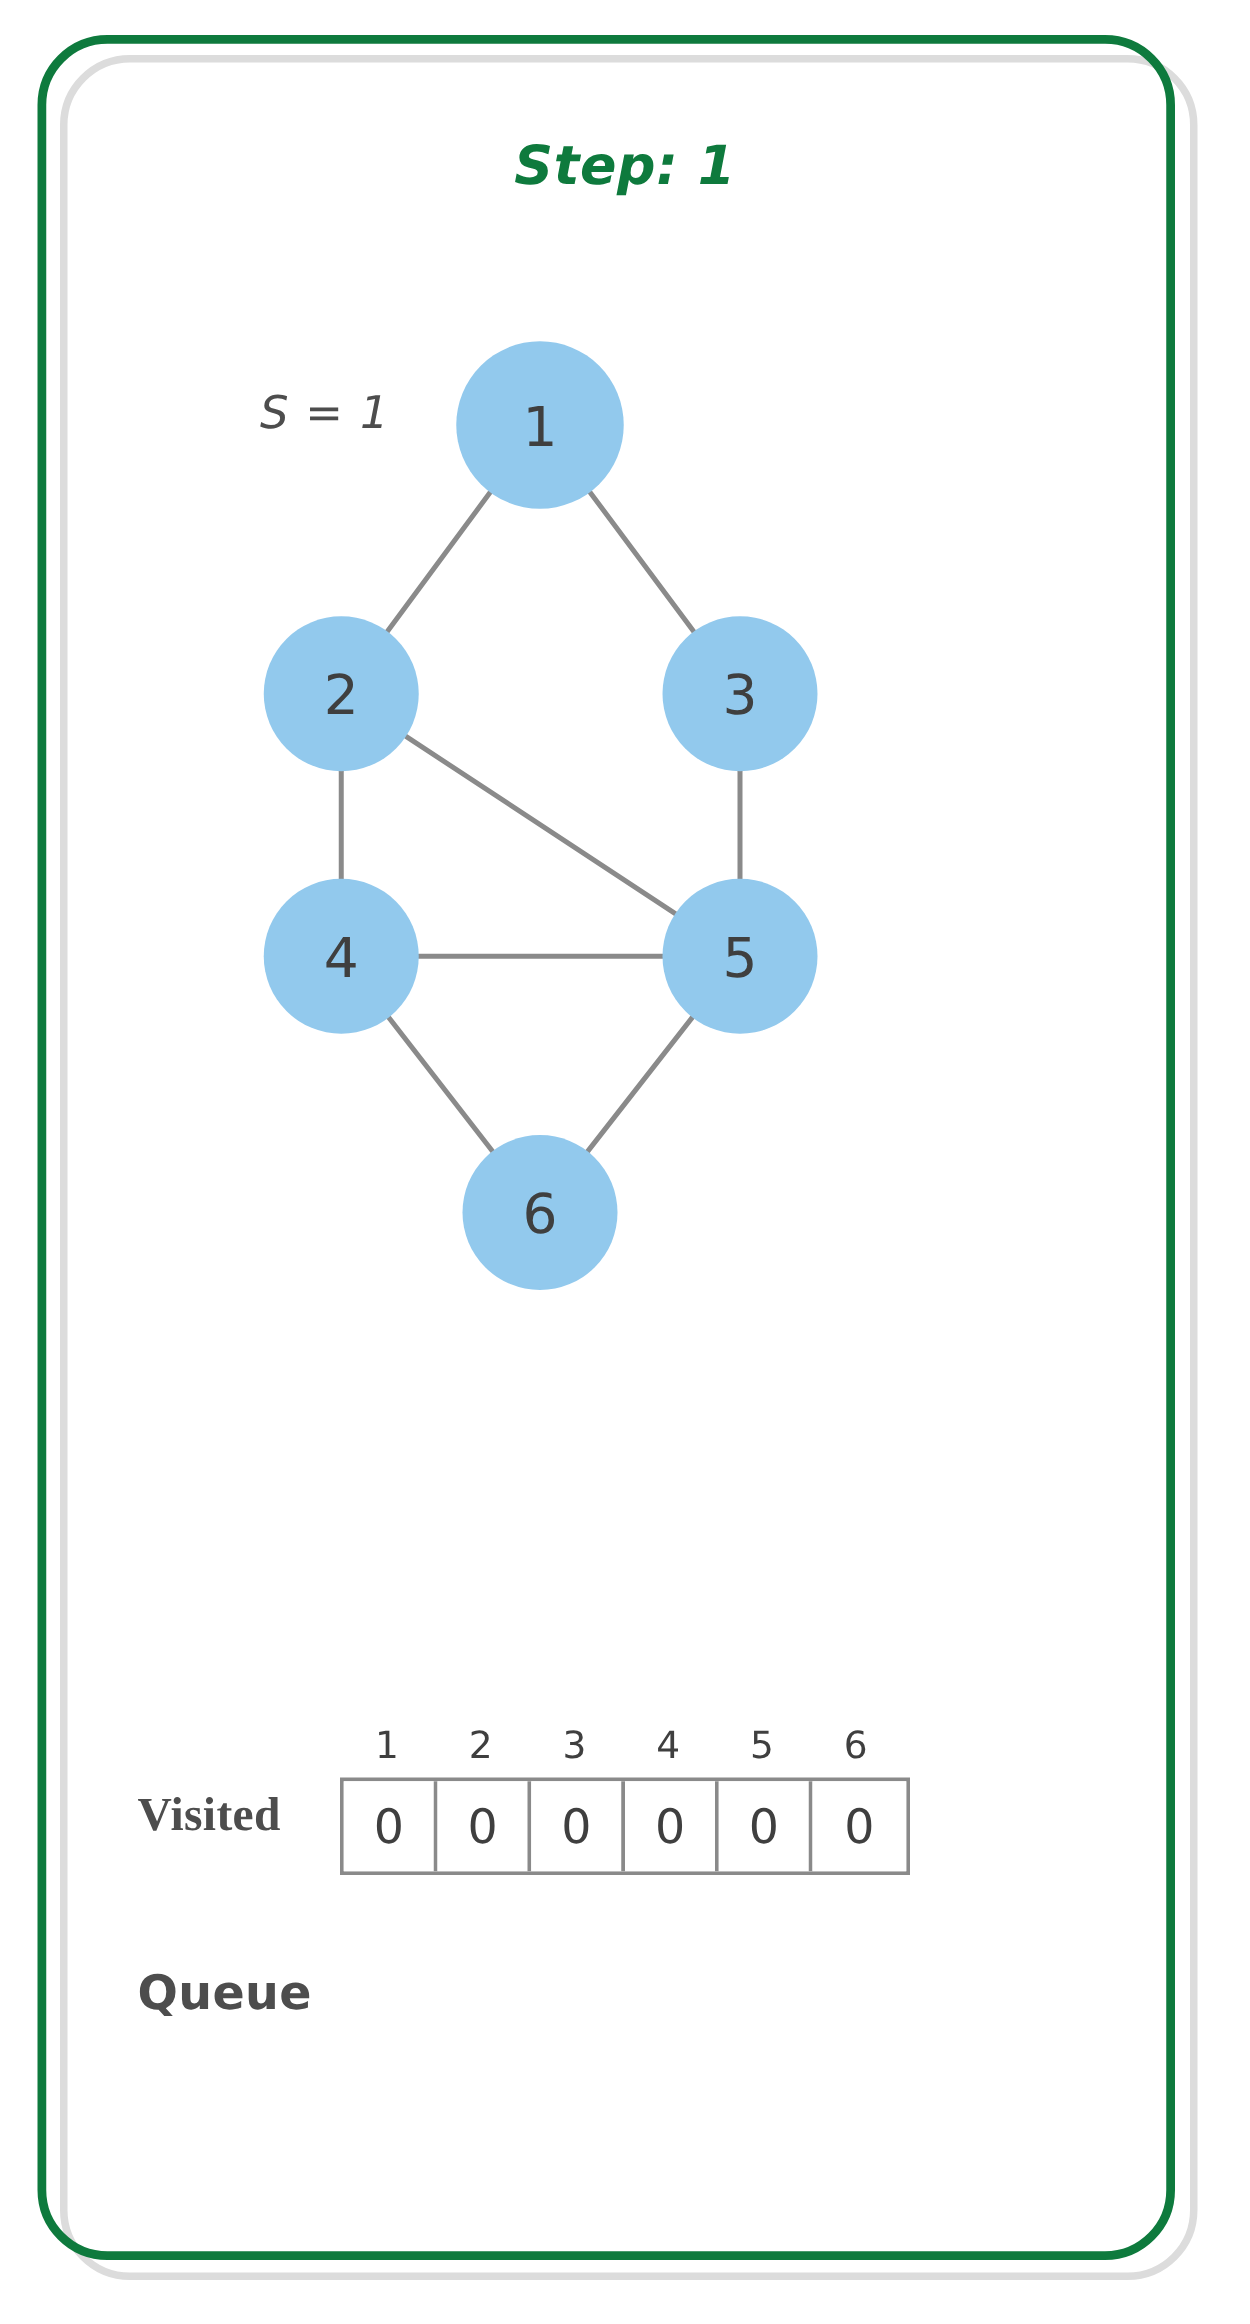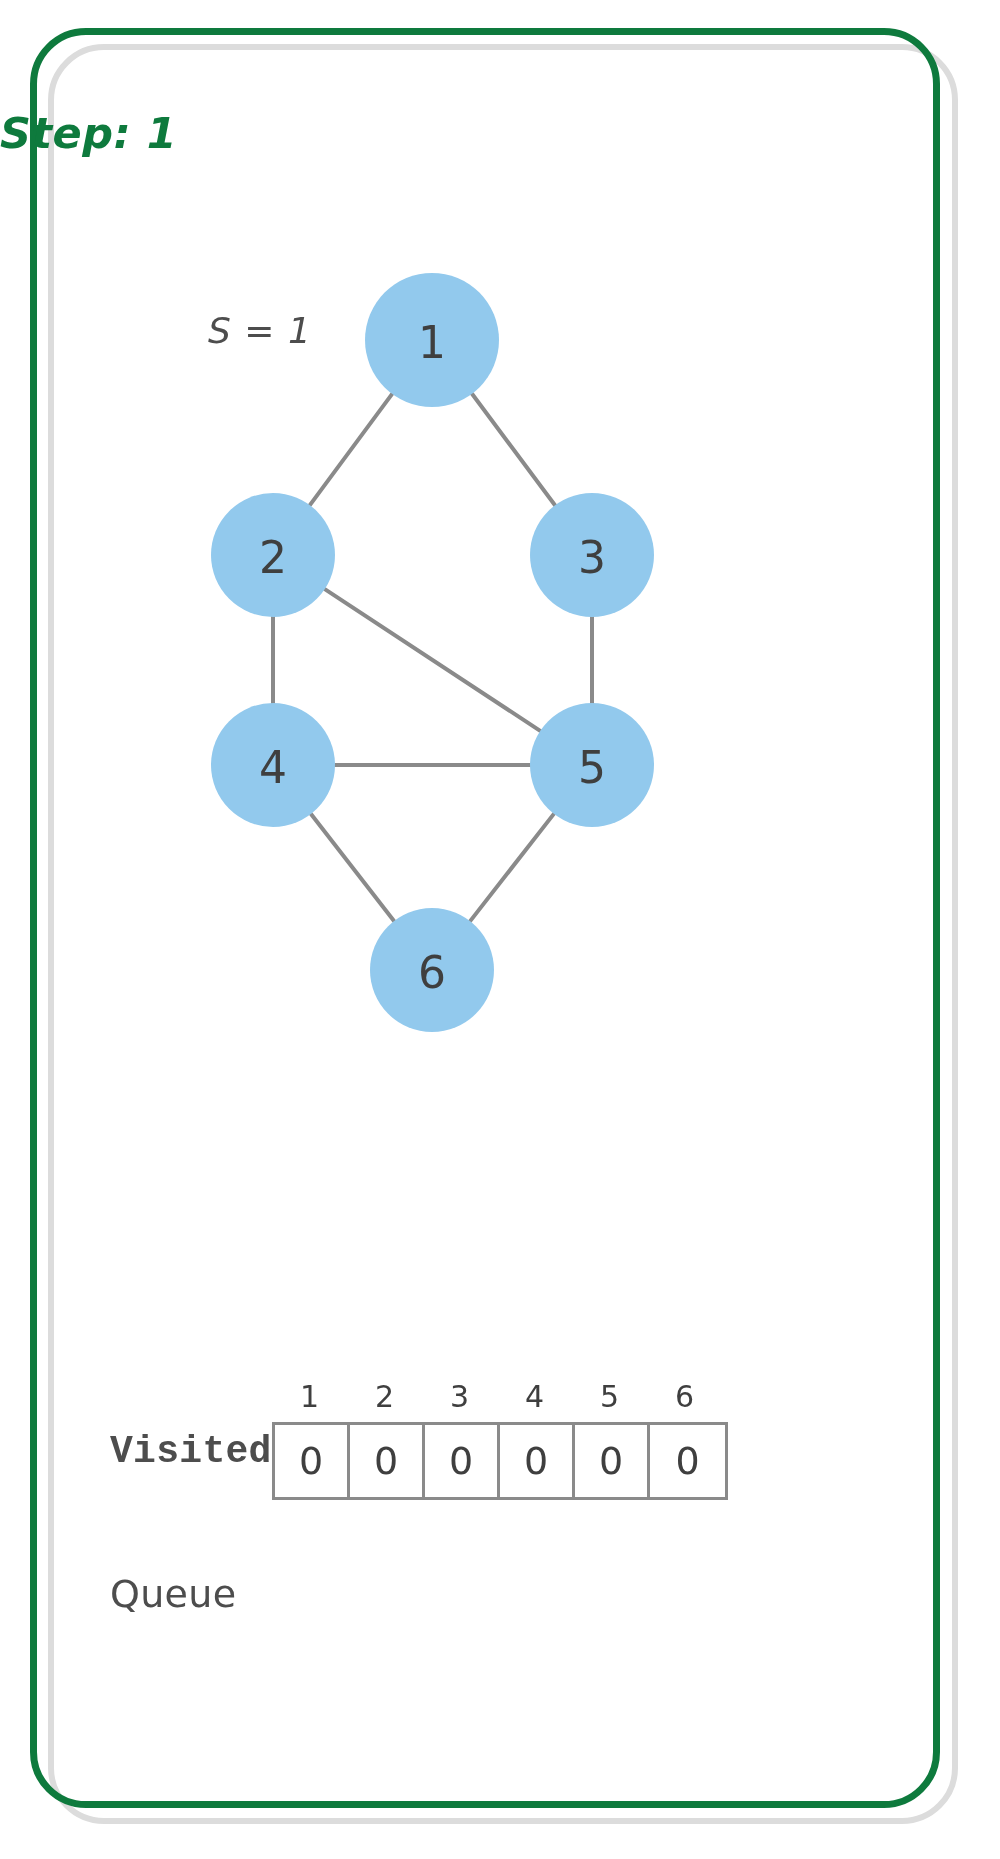--- a/index.html
+++ b/index.html
@@ -56,6 +56,7 @@
     left: 0;
     top: 108px;
     width: 1000px;
+    text-align: center;
     font-family: "DejaVu Sans", sans-serif;
     font-size: 43px;
     font-weight: bold;

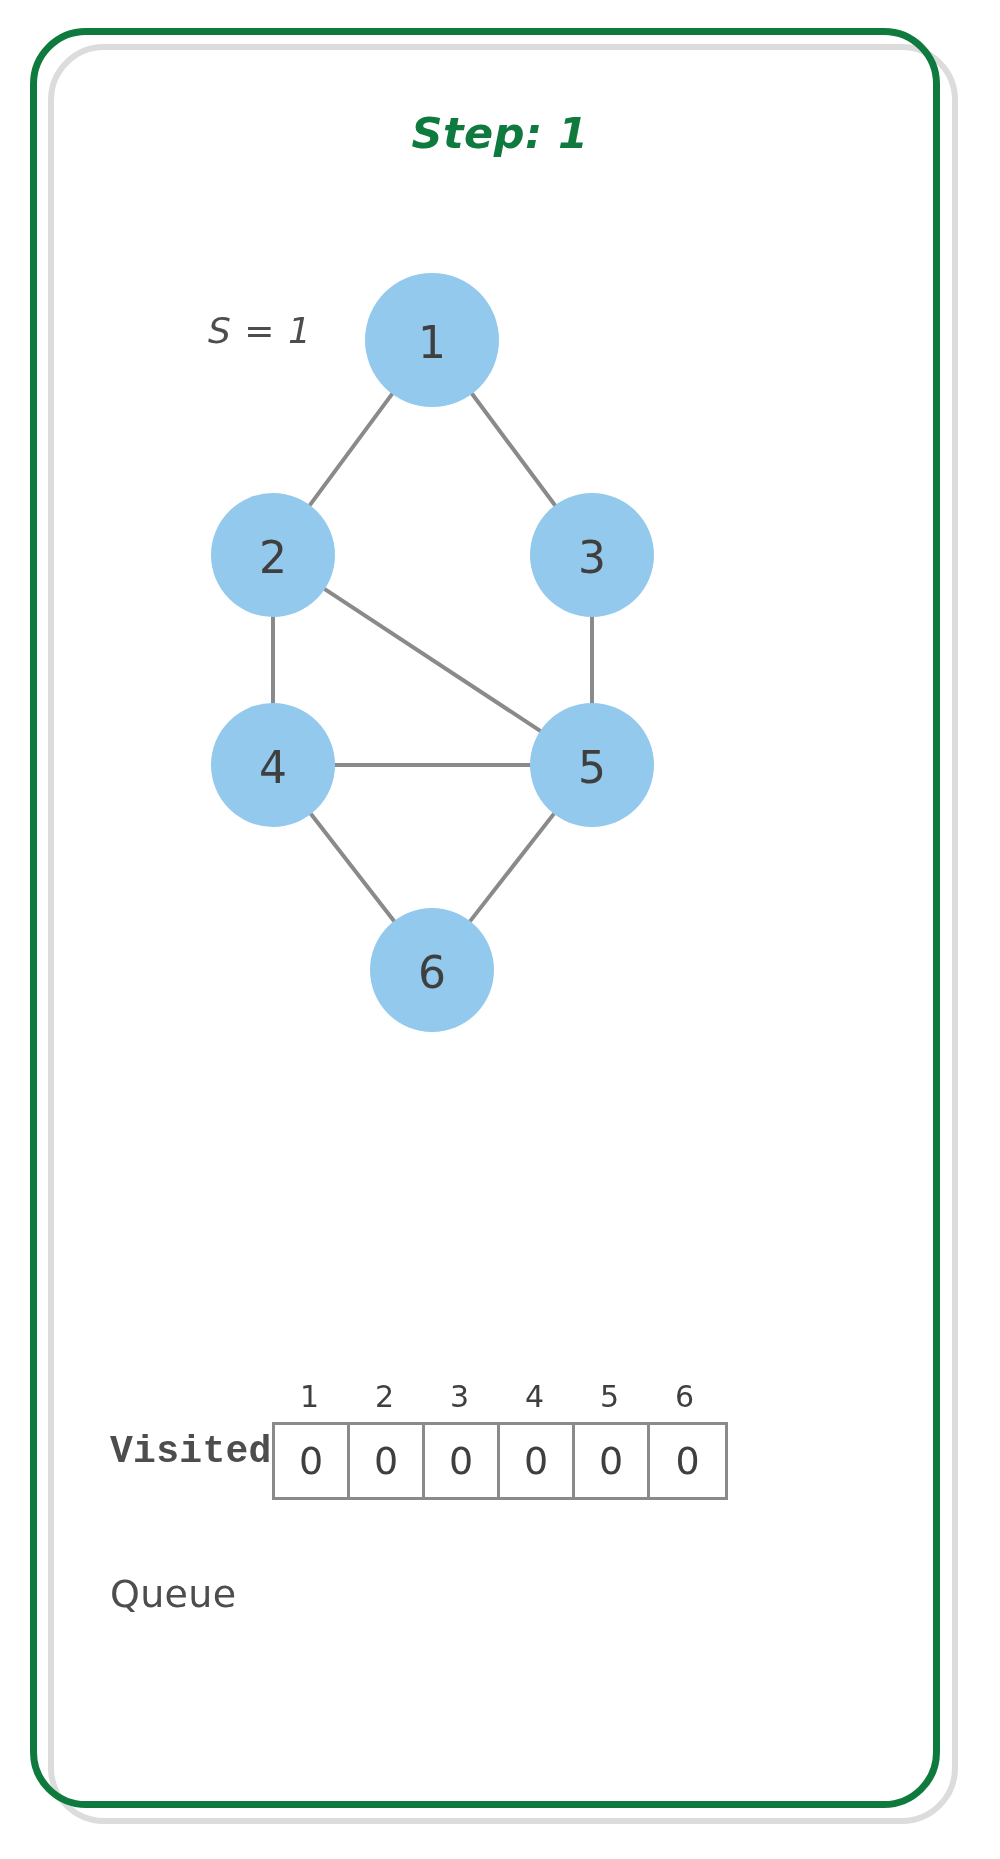--- a/index.html
+++ b/index.html
@@ -116,7 +116,7 @@
     position: absolute;
     left: 0;
     top: 50px;
-    font-family: Liberation Mono, monospace;
+    font-family: Liberation Serif, serif;
     font-size: 38px;
     font-weight: bold;
     color: #4d4d4d;

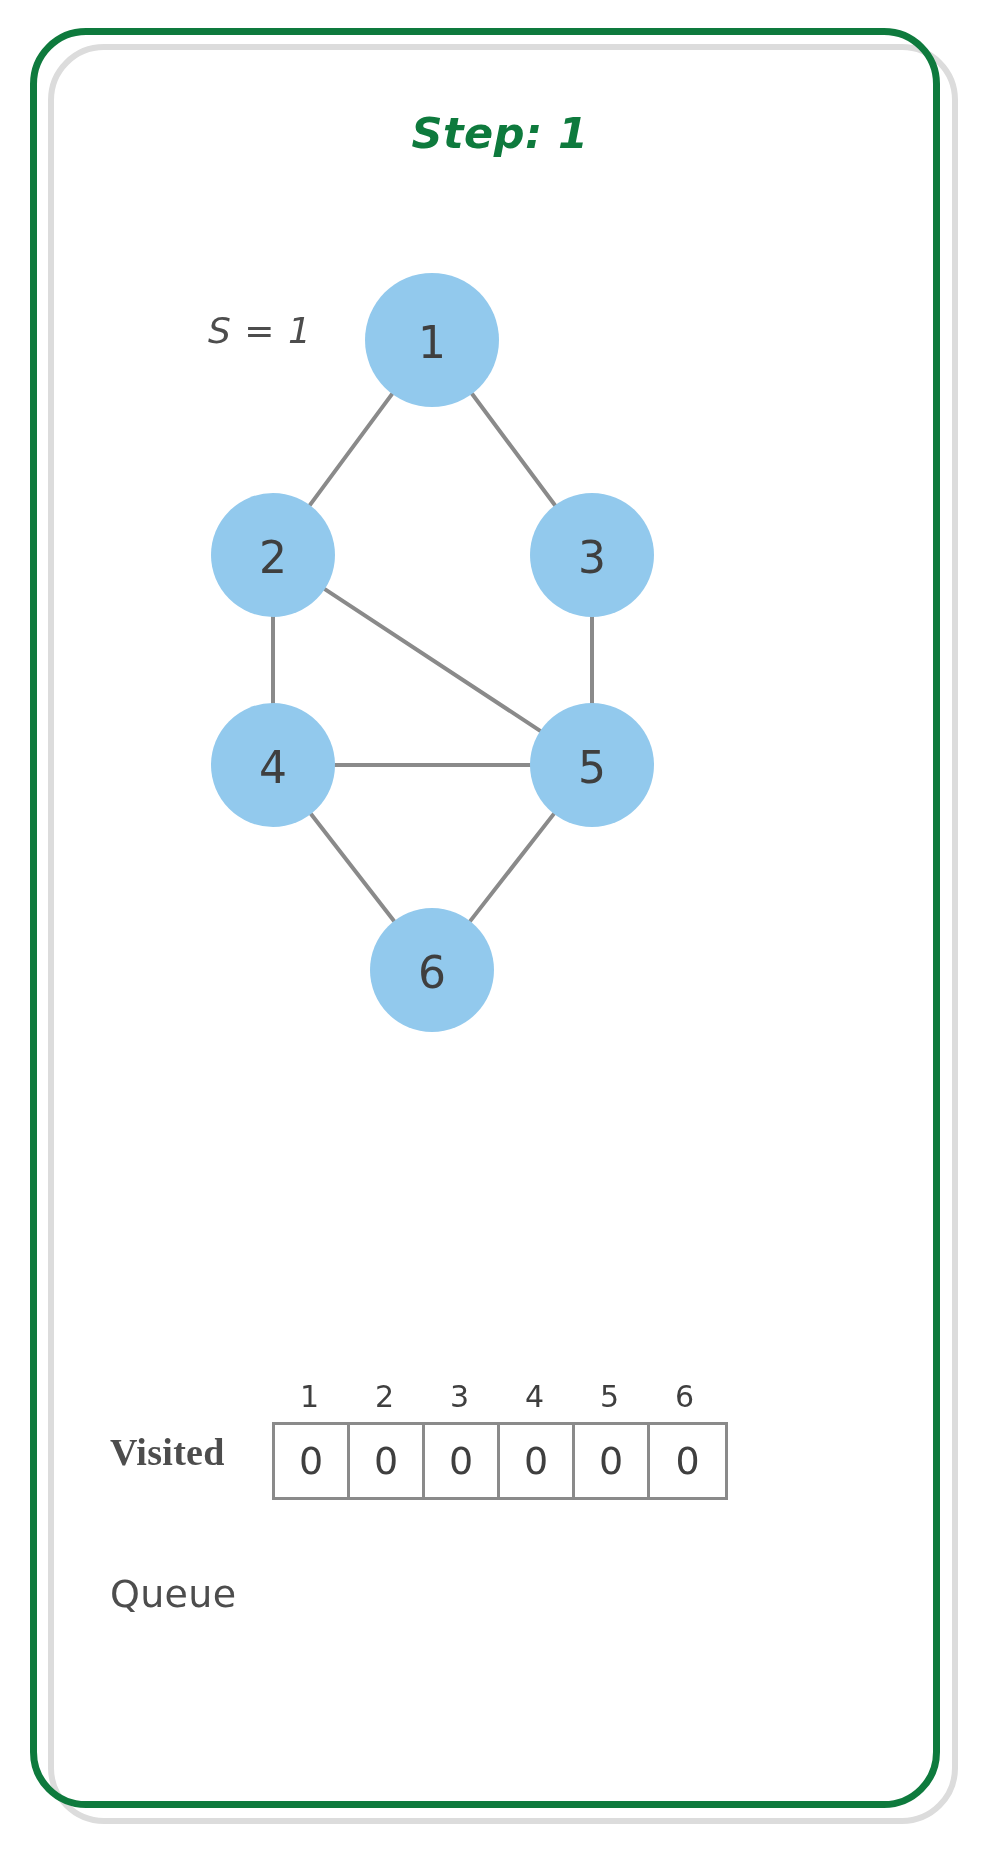--- a/index.html
+++ b/index.html
@@ -177,7 +177,7 @@
     top: 0;
     font-family: "DejaVu Sans", sans-serif;
     font-size: 38px;
-    font-weight: normal;
+    font-weight: bold;
     color: #4d4d4d;
     letter-spacing: 0.3px;
   }

